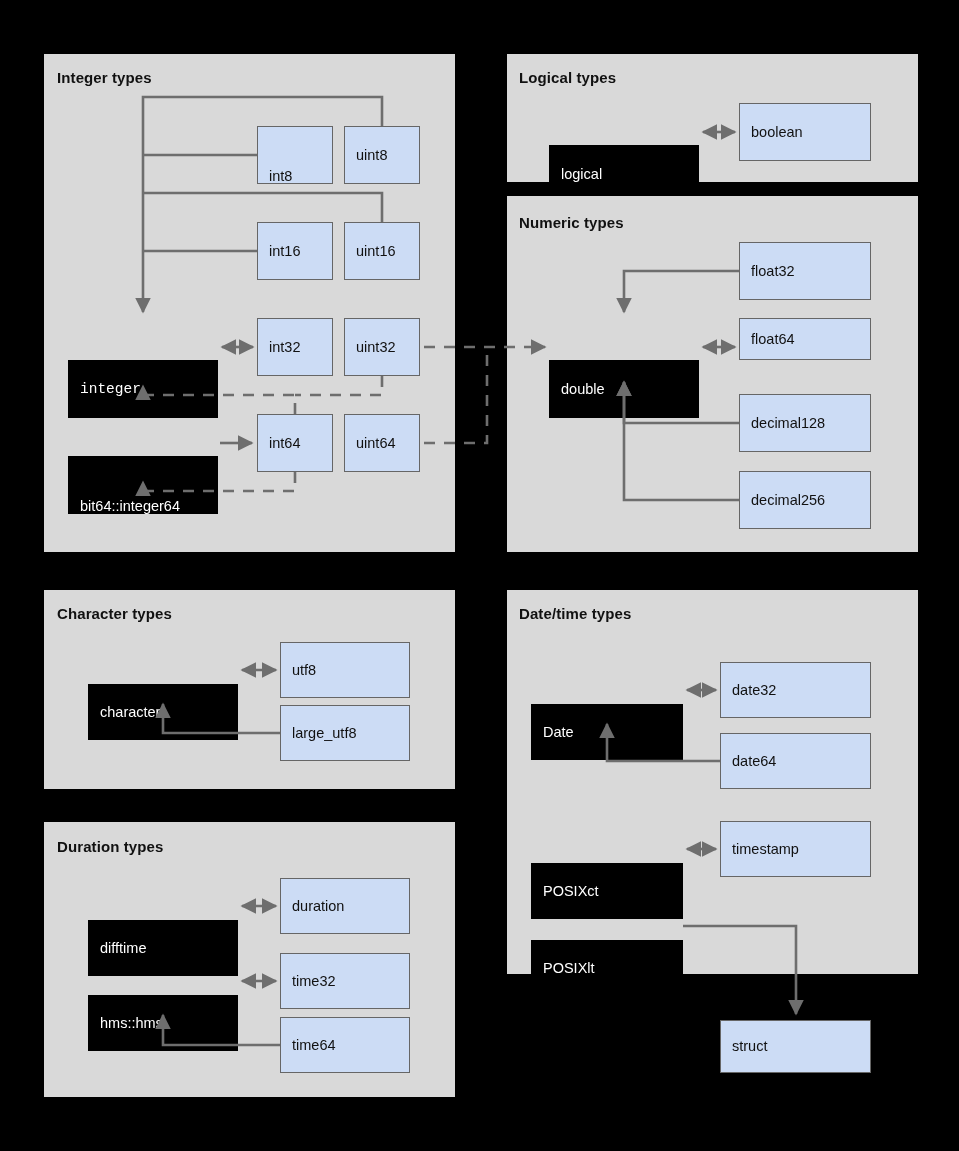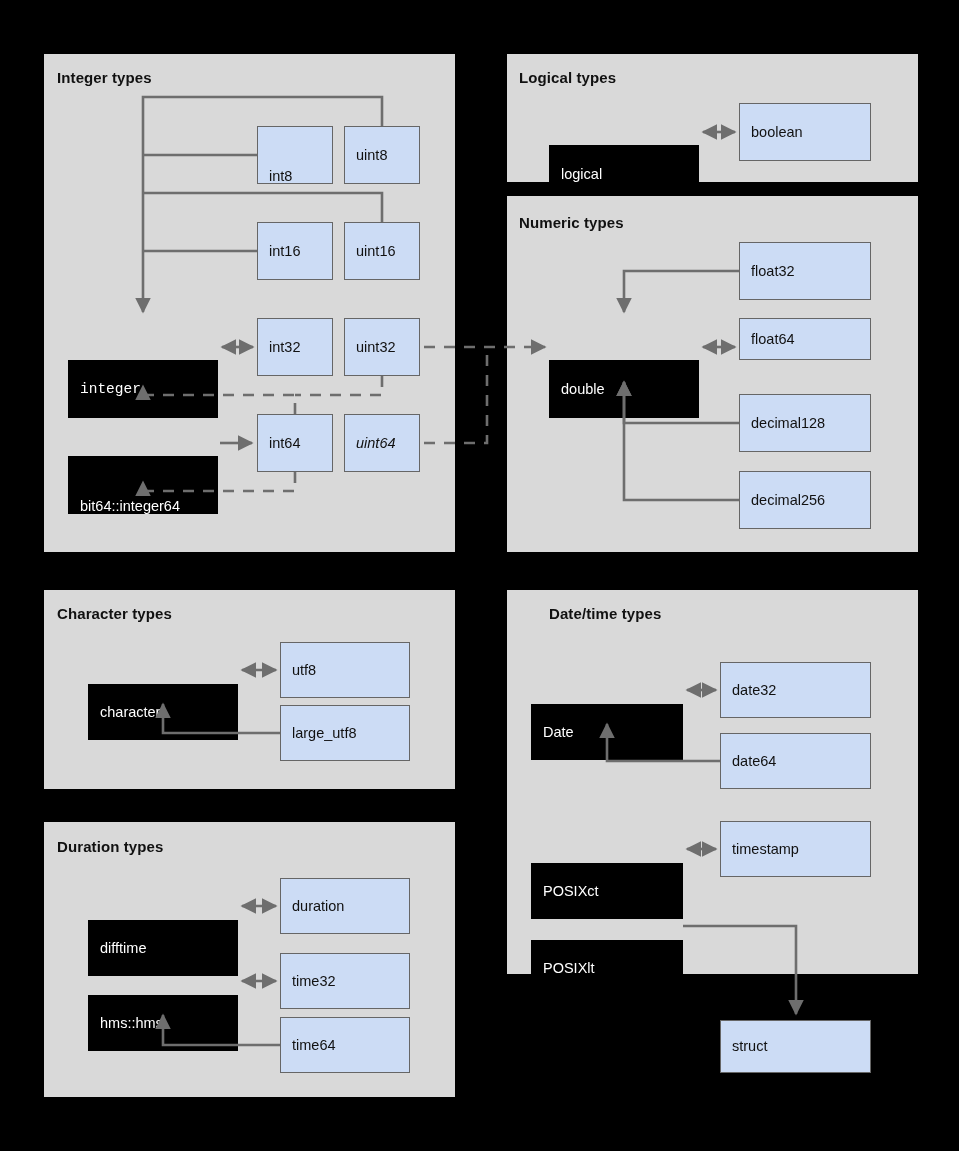--- a/index.html
+++ b/index.html
@@ -55,7 +55,7 @@
   <div class="node blue" style="left:257px;top:414px;width:76px;height:58px;">
     <span>int64</span>
   </div>
-  <div class="node blue" style="left:344px;top:414px;width:76px;height:58px;font-style:italic;">
+  <div class="node blue" style="left:344px;top:414px;width:76px;height:58px;">
     <span>uint64</span>
   </div>
 

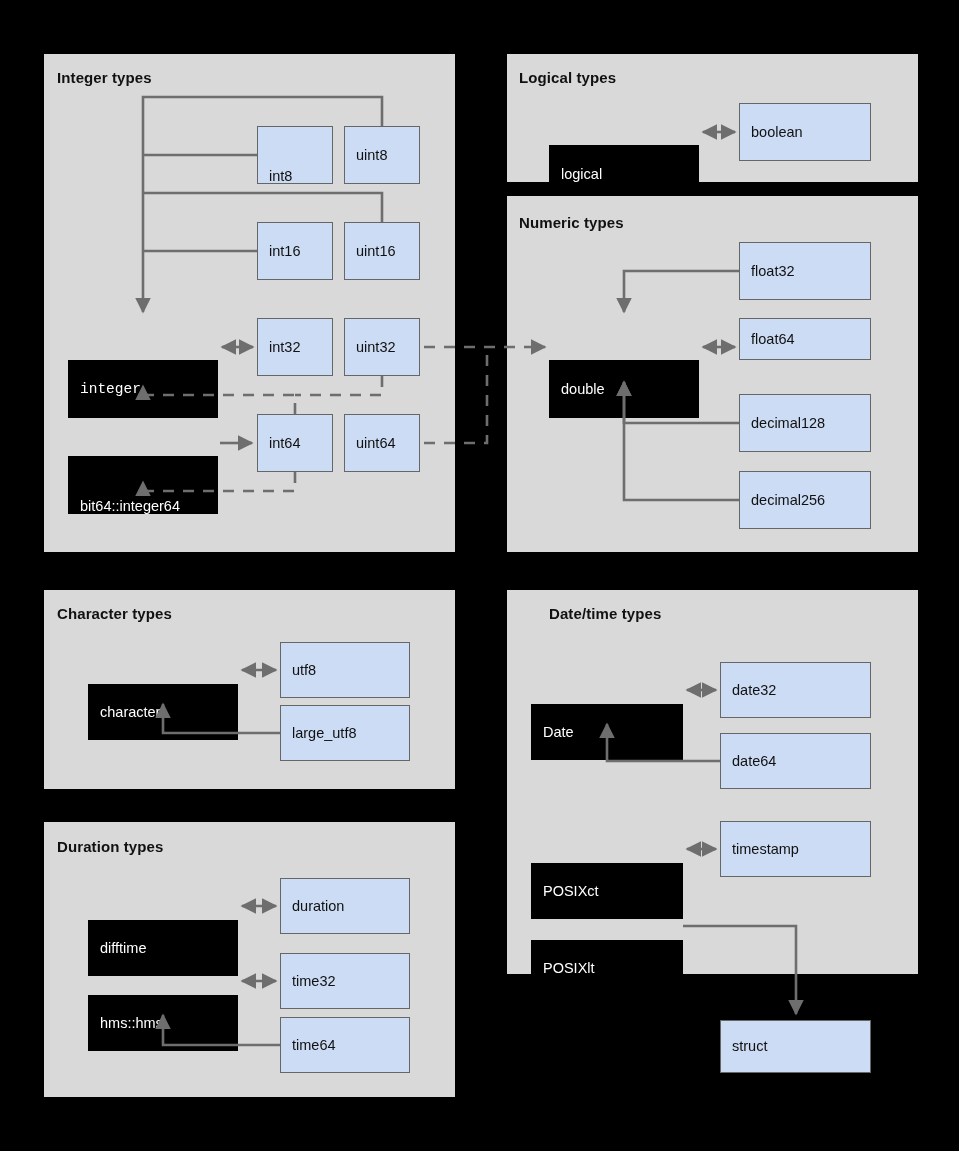--- a/index.html
+++ b/index.html
@@ -121,7 +121,7 @@
   </div>
 
   <div class="panel" style="left:507px;top:590px;width:411px;height:384px;"></div>
-  <div class="panel-title" style="left:519px;top:605px;margin-left:30px;">Date/time types</div>
+  <div class="panel-title" style="left:519px;top:605px;">Date/time types</div>
 
   <div class="node dark" style="left:531px;top:662px;width:152px;height:56px;">
     <span>Date</span>

